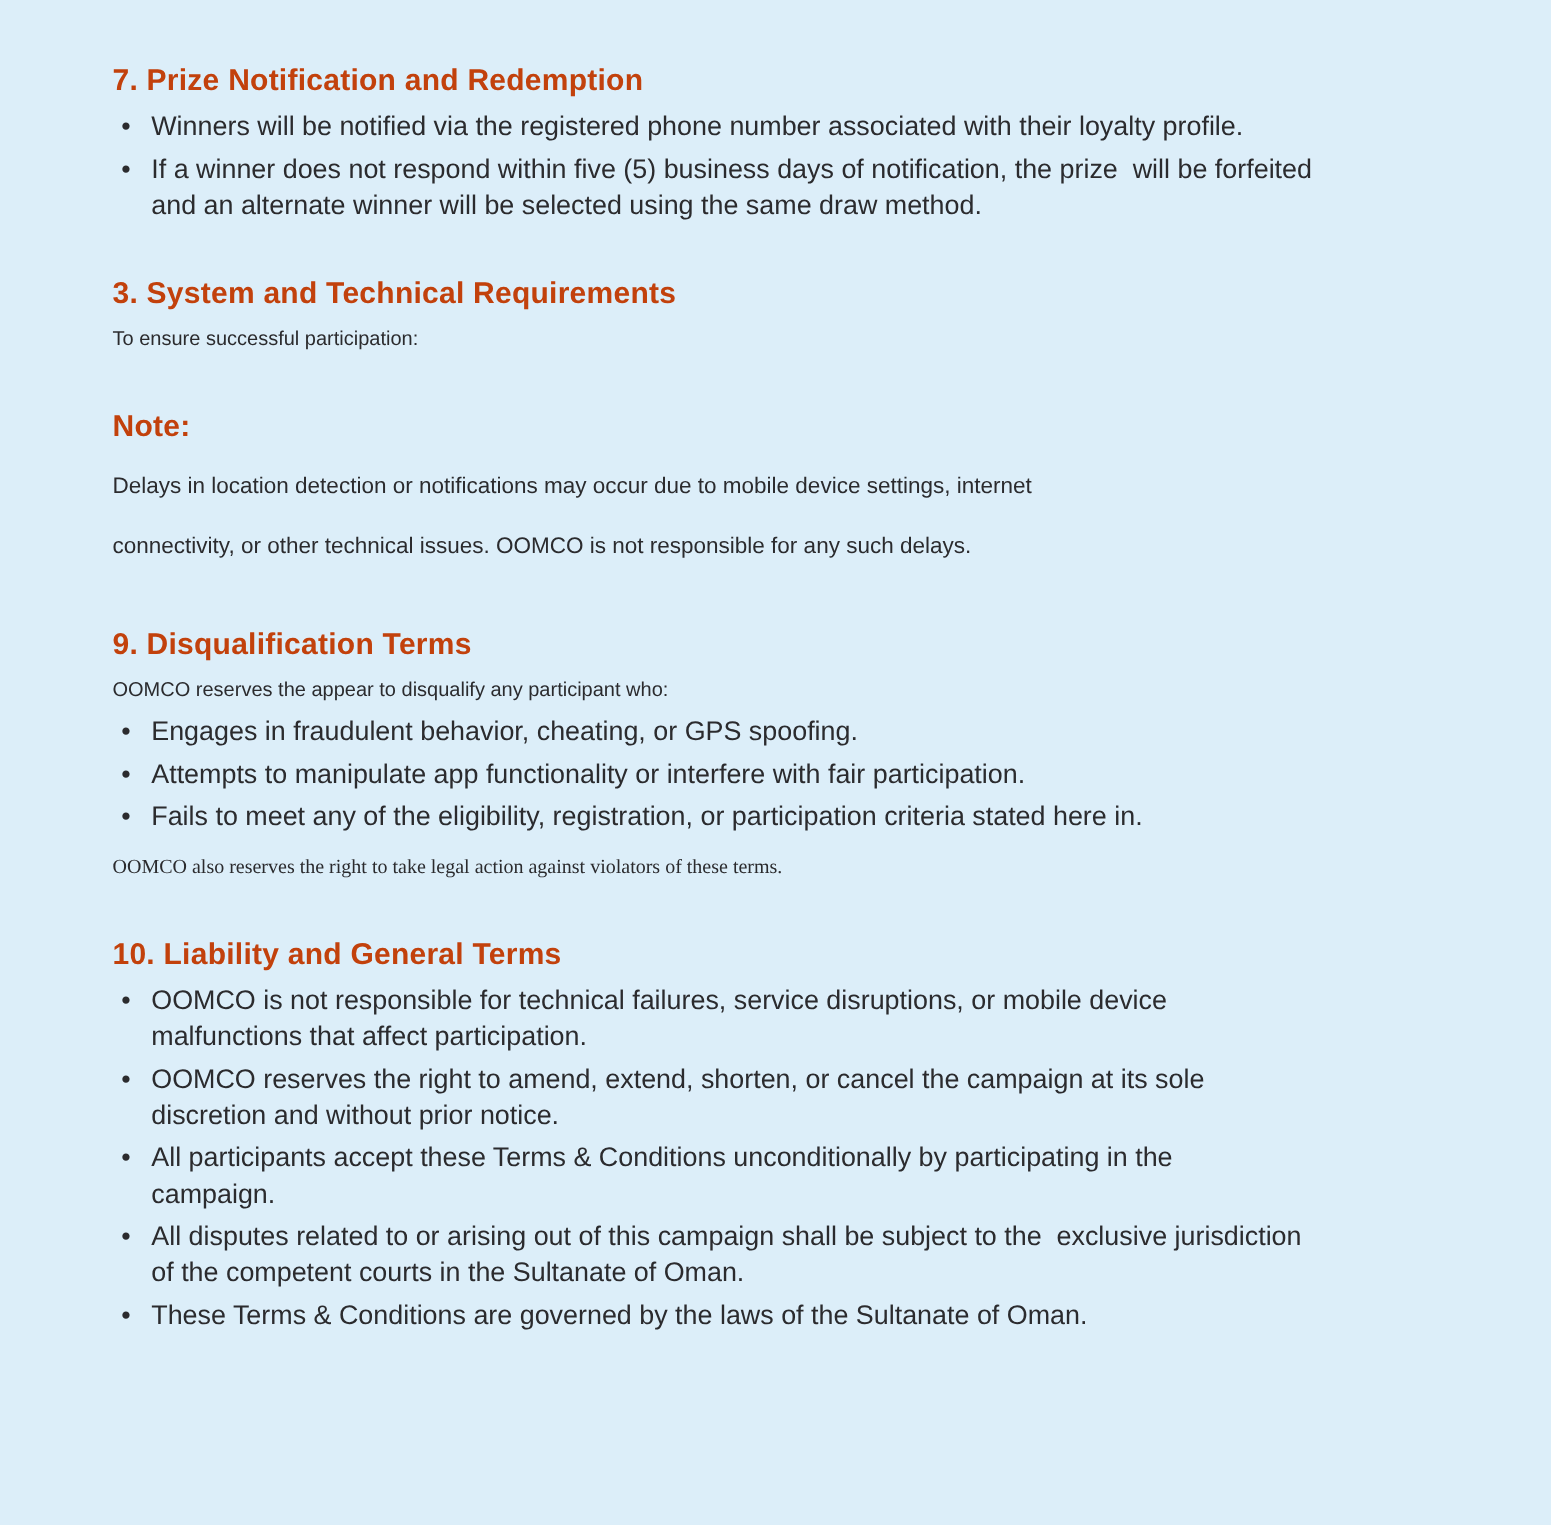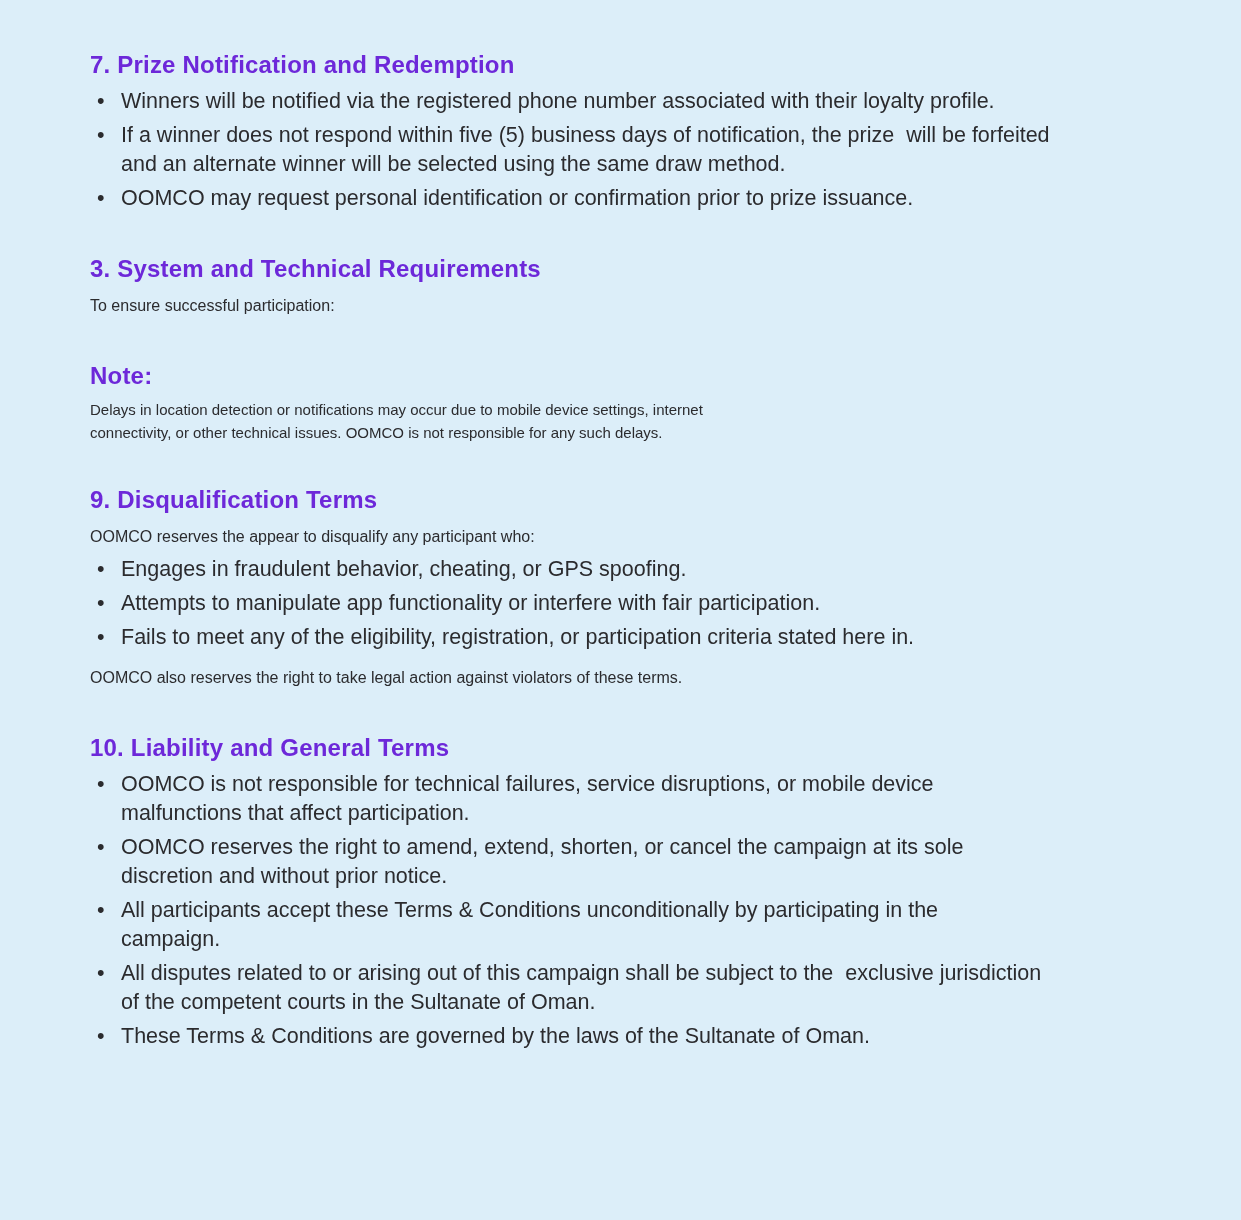--- a/index.html
+++ b/index.html
@@ -31,7 +31,7 @@
     font-size: 24px;
     line-height: 30px;
     font-weight: bold;
-    color: #6d28d9;
+    color: #c2410c;
     letter-spacing: 0.2px;
   }
   p.intro-line,

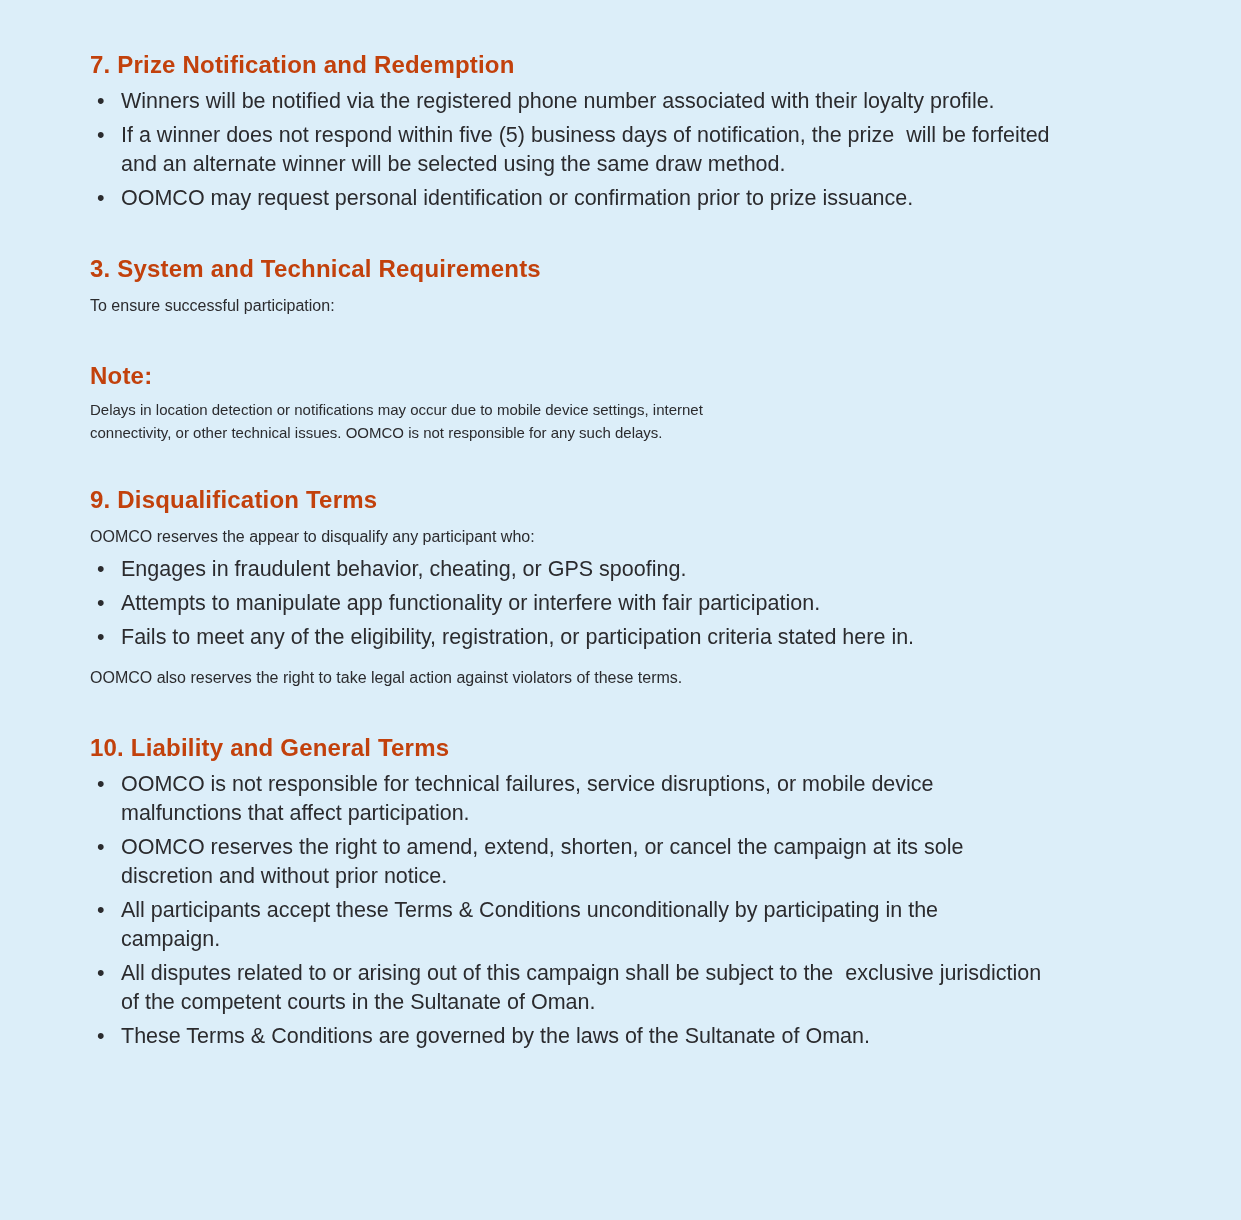--- a/index.html
+++ b/index.html
@@ -81,7 +81,6 @@
       <li>Winners will be notified via the registered phone number associated with their loyalty profile.</li>
       <li>If a winner does not respond within five (5) business days of notification, the prize  will be forfeited
 and an alternate winner will be selected using the same draw method.</li>
-      <li>OOMCO may request personal identification or confirmation prior to prize issuance.</li>
     </ul>
   </section>
 

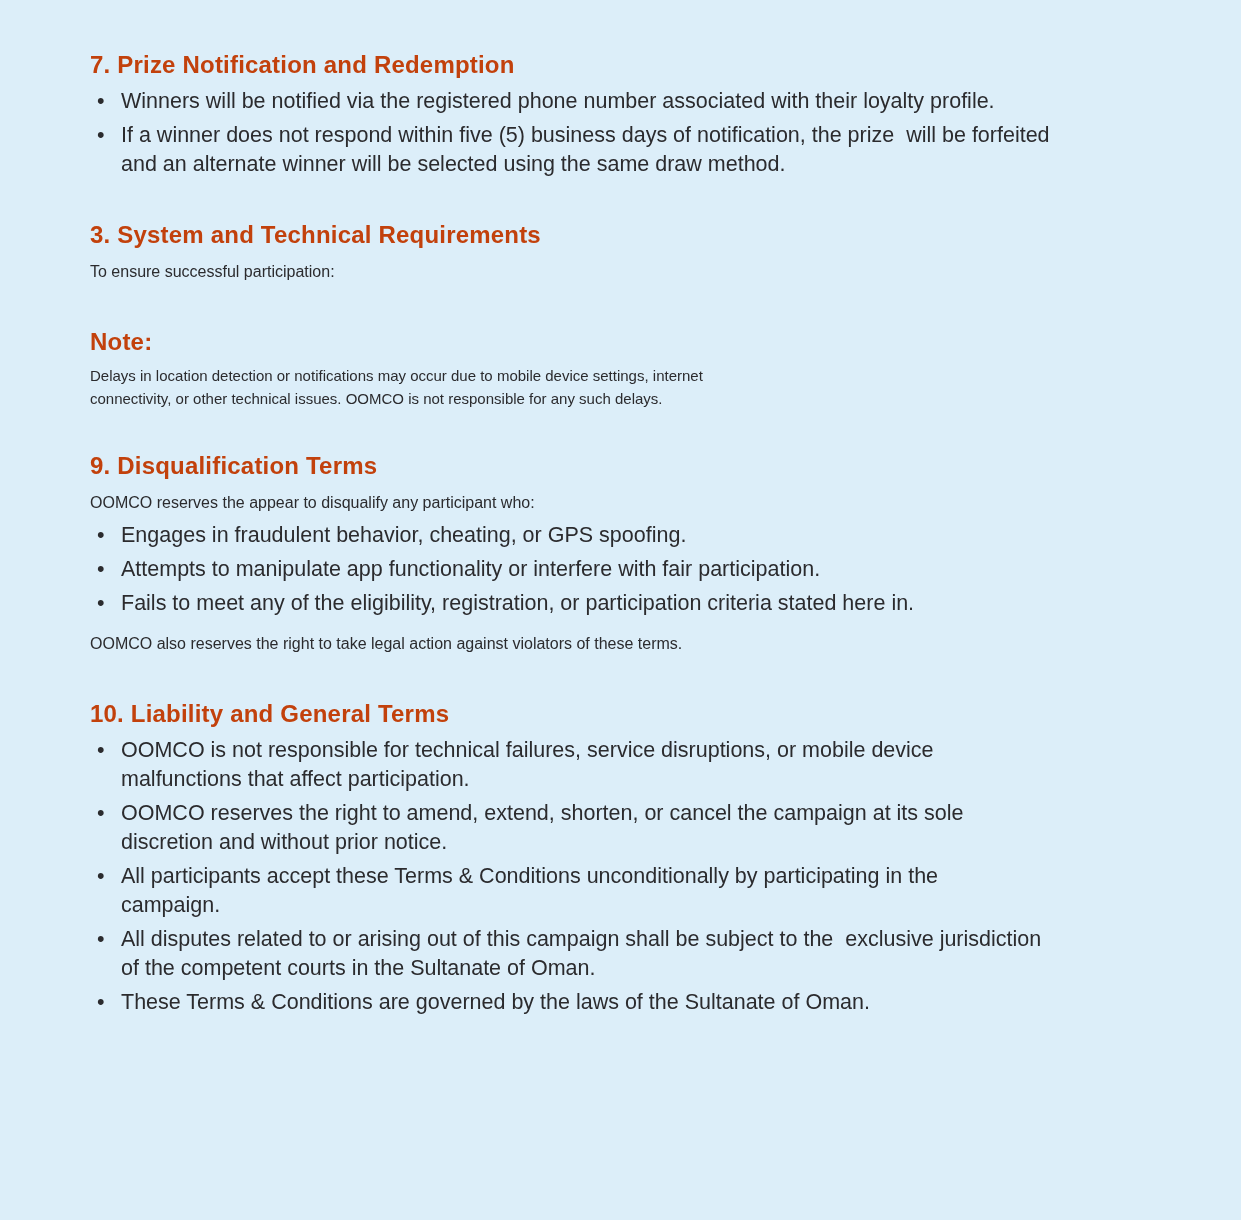--- a/index.html
+++ b/index.html
@@ -46,8 +46,8 @@
   }
   p.note-body {
     margin: 6px 0 0 0;
-    font-size: 15px;
-    line-height: 23px;
+    font-size: 18px;
+    line-height: 48px;
     white-space: pre-wrap;
   }
   ul.bullet-list {

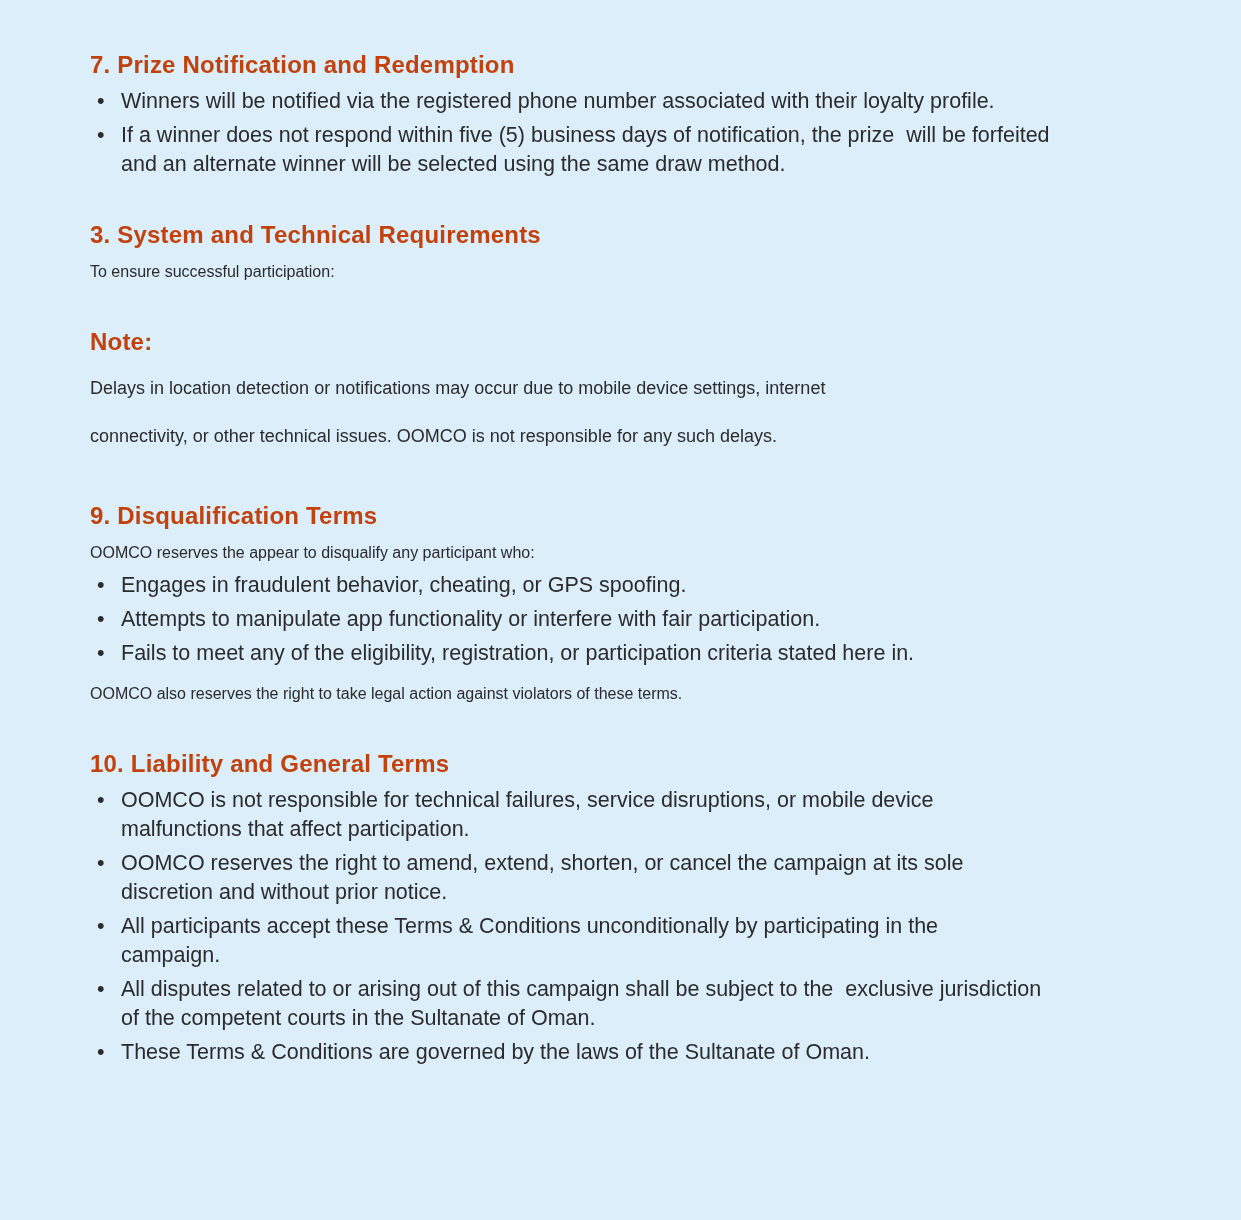--- a/index.html
+++ b/index.html
@@ -43,6 +43,7 @@
   }
   p.footer-line {
     margin: 11px 0 0 0;
+    font-family: Liberation Serif, serif;
   }
   p.note-body {
     margin: 6px 0 0 0;

